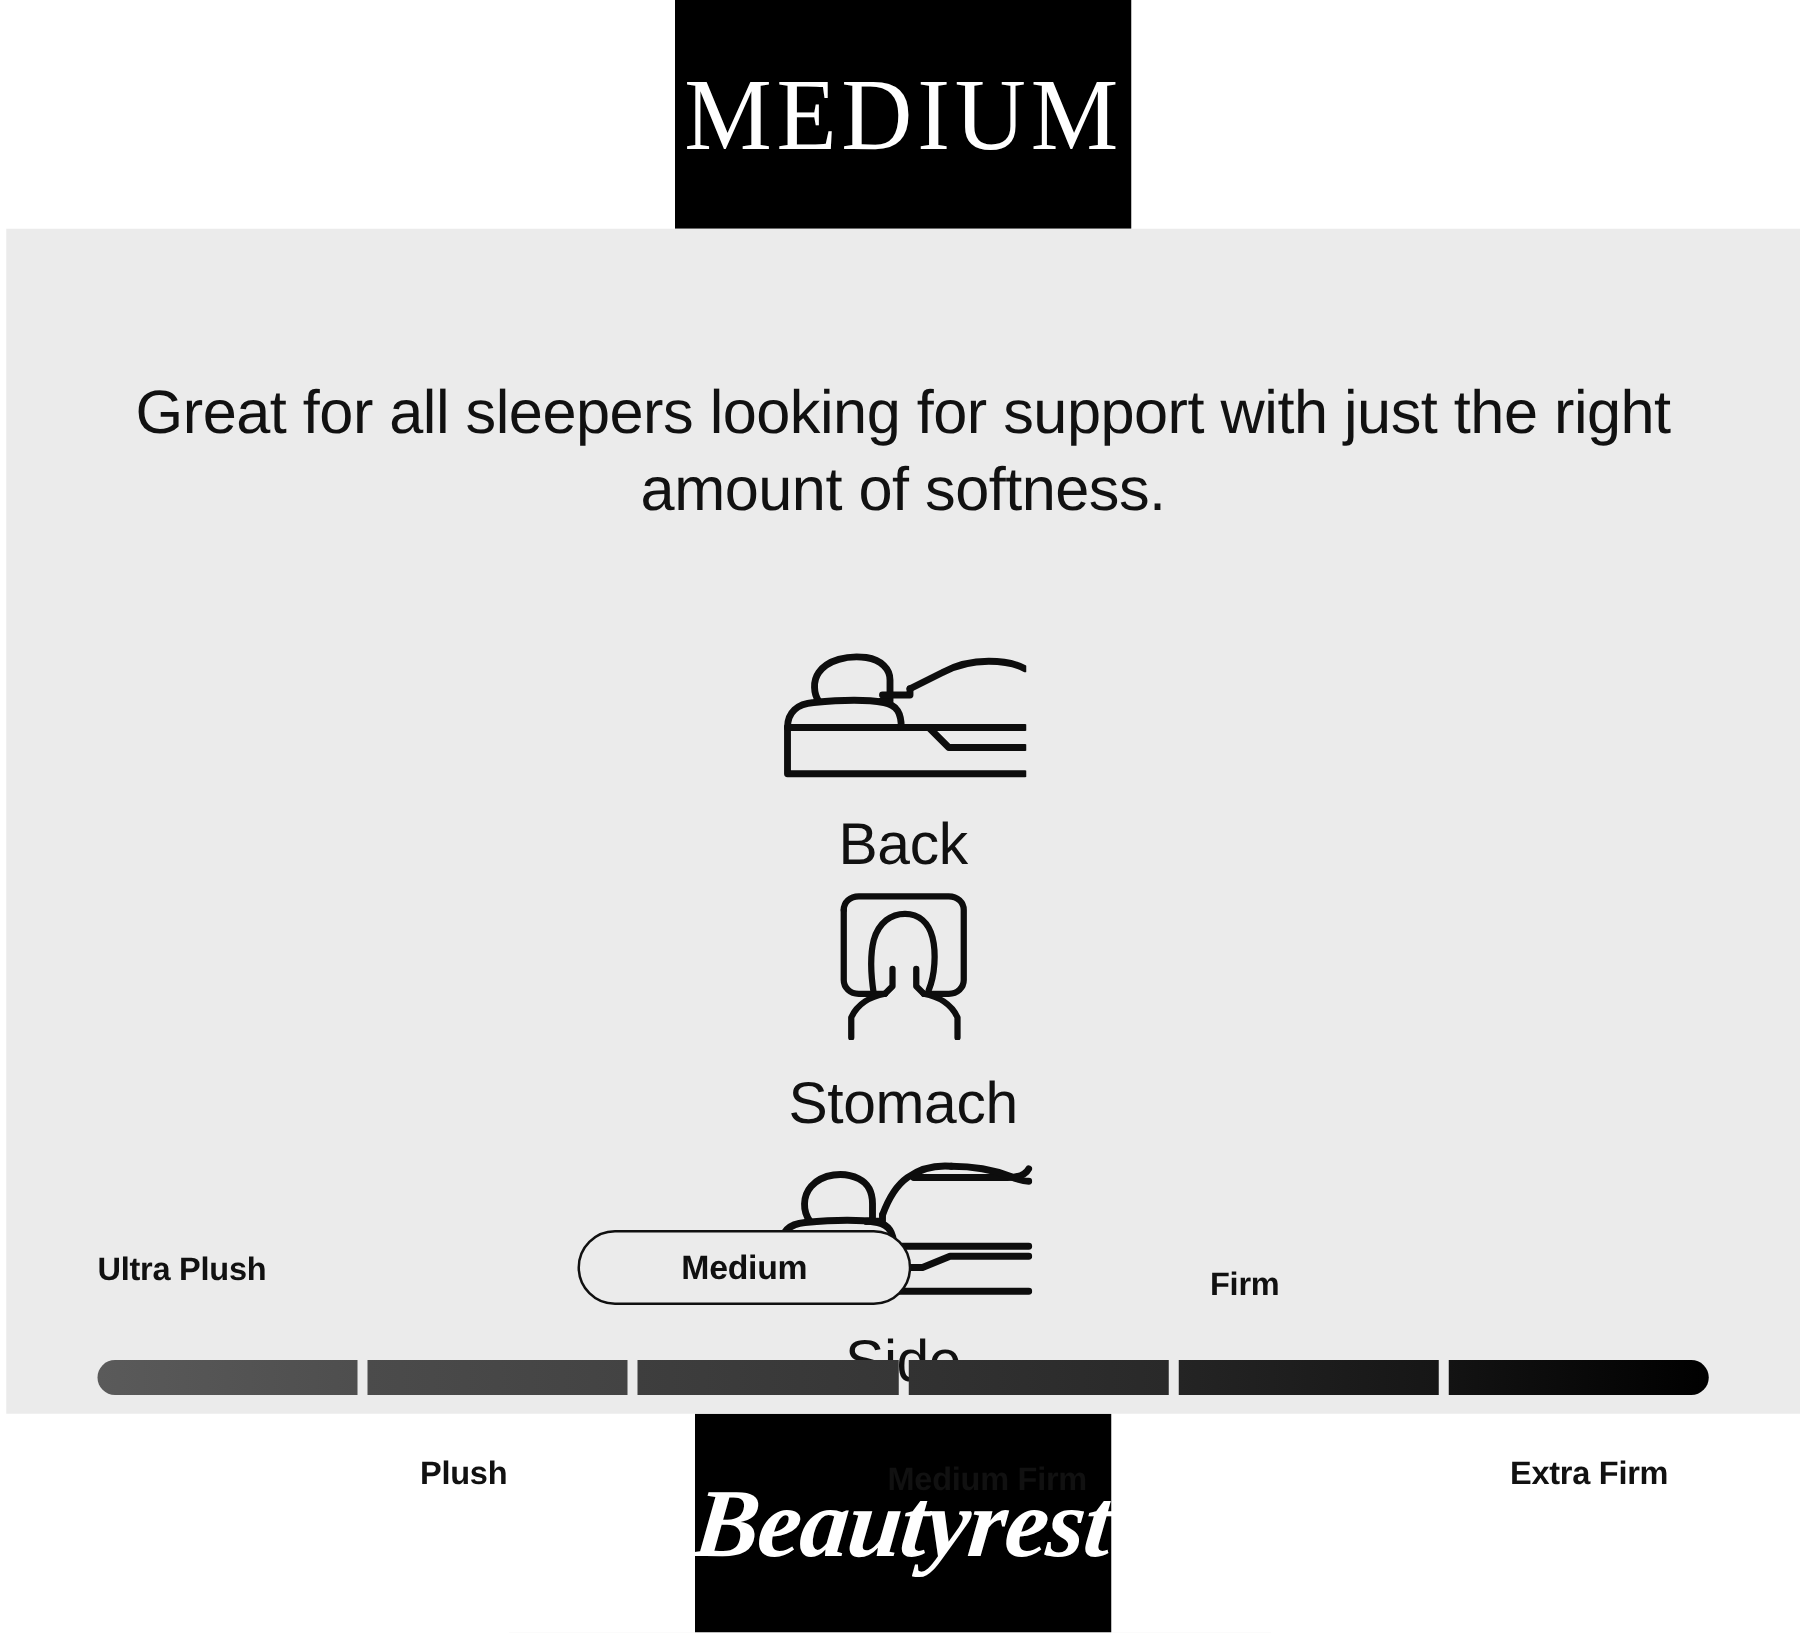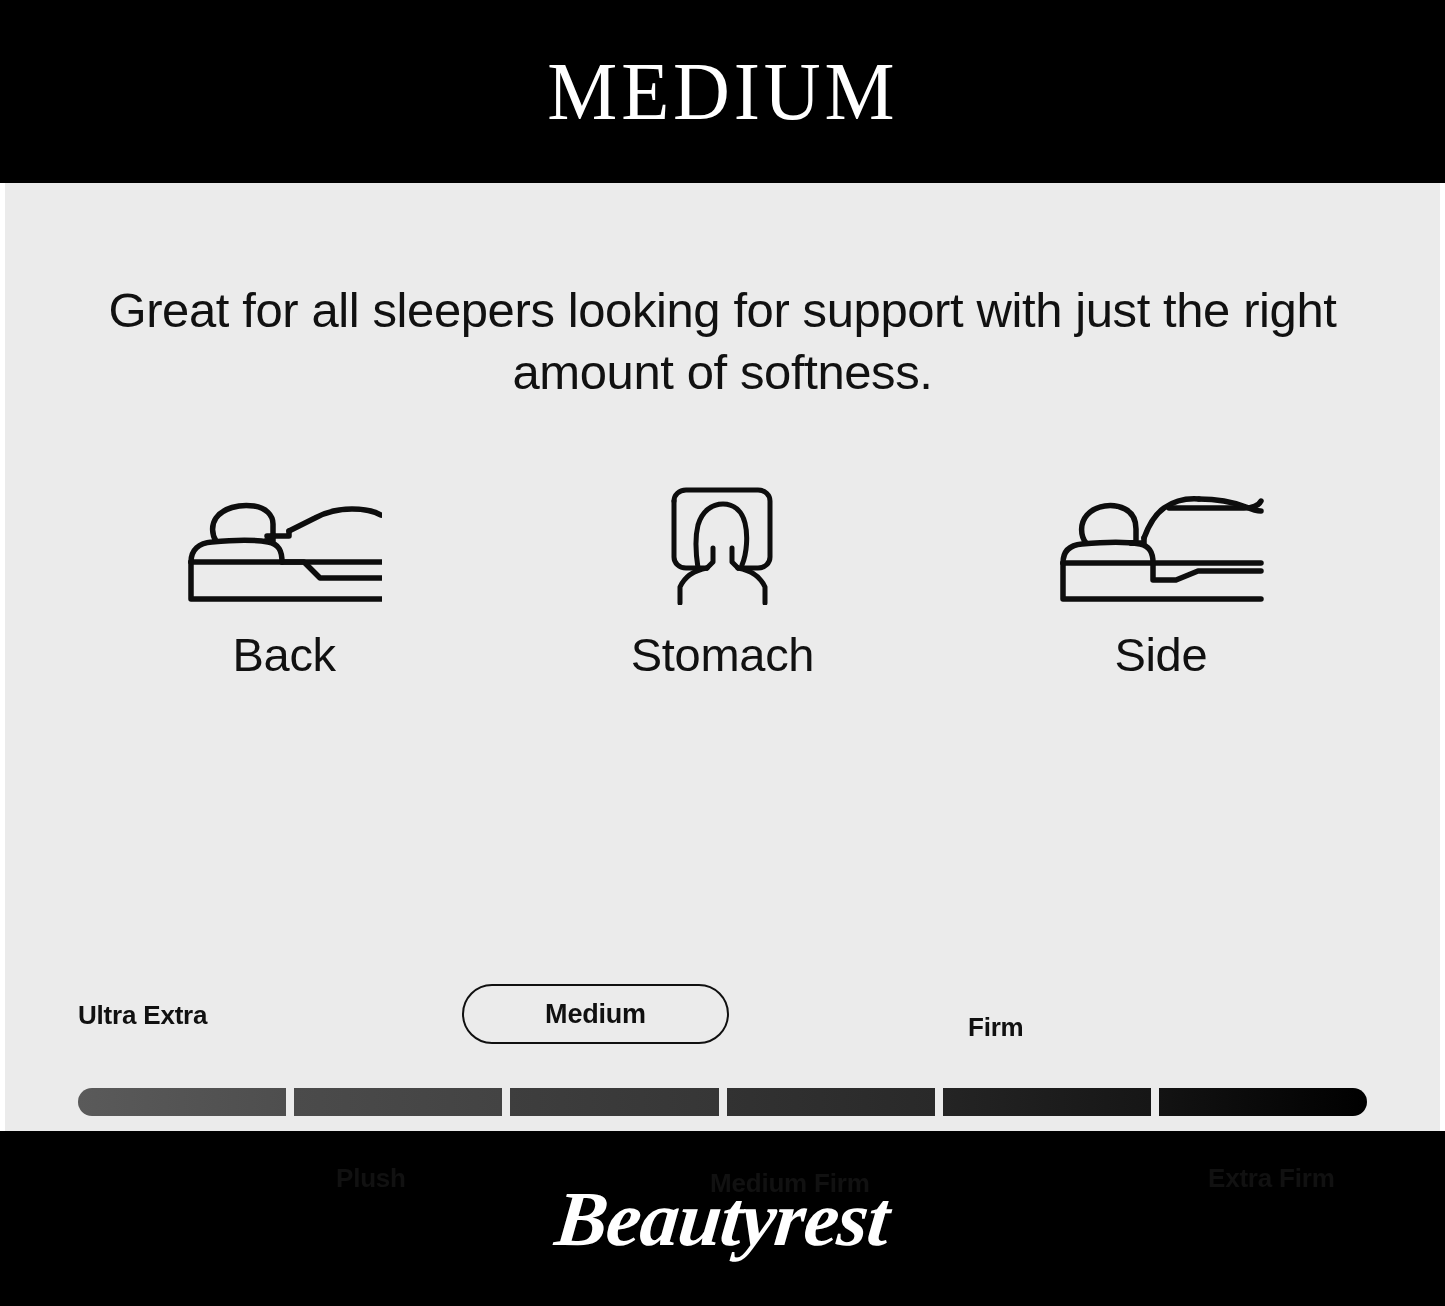--- a/index.html
+++ b/index.html
@@ -22,6 +22,7 @@
     background: #ffffff;
     display: flex;
     flex-direction: column;
+    align-items: center;
   }
 
   

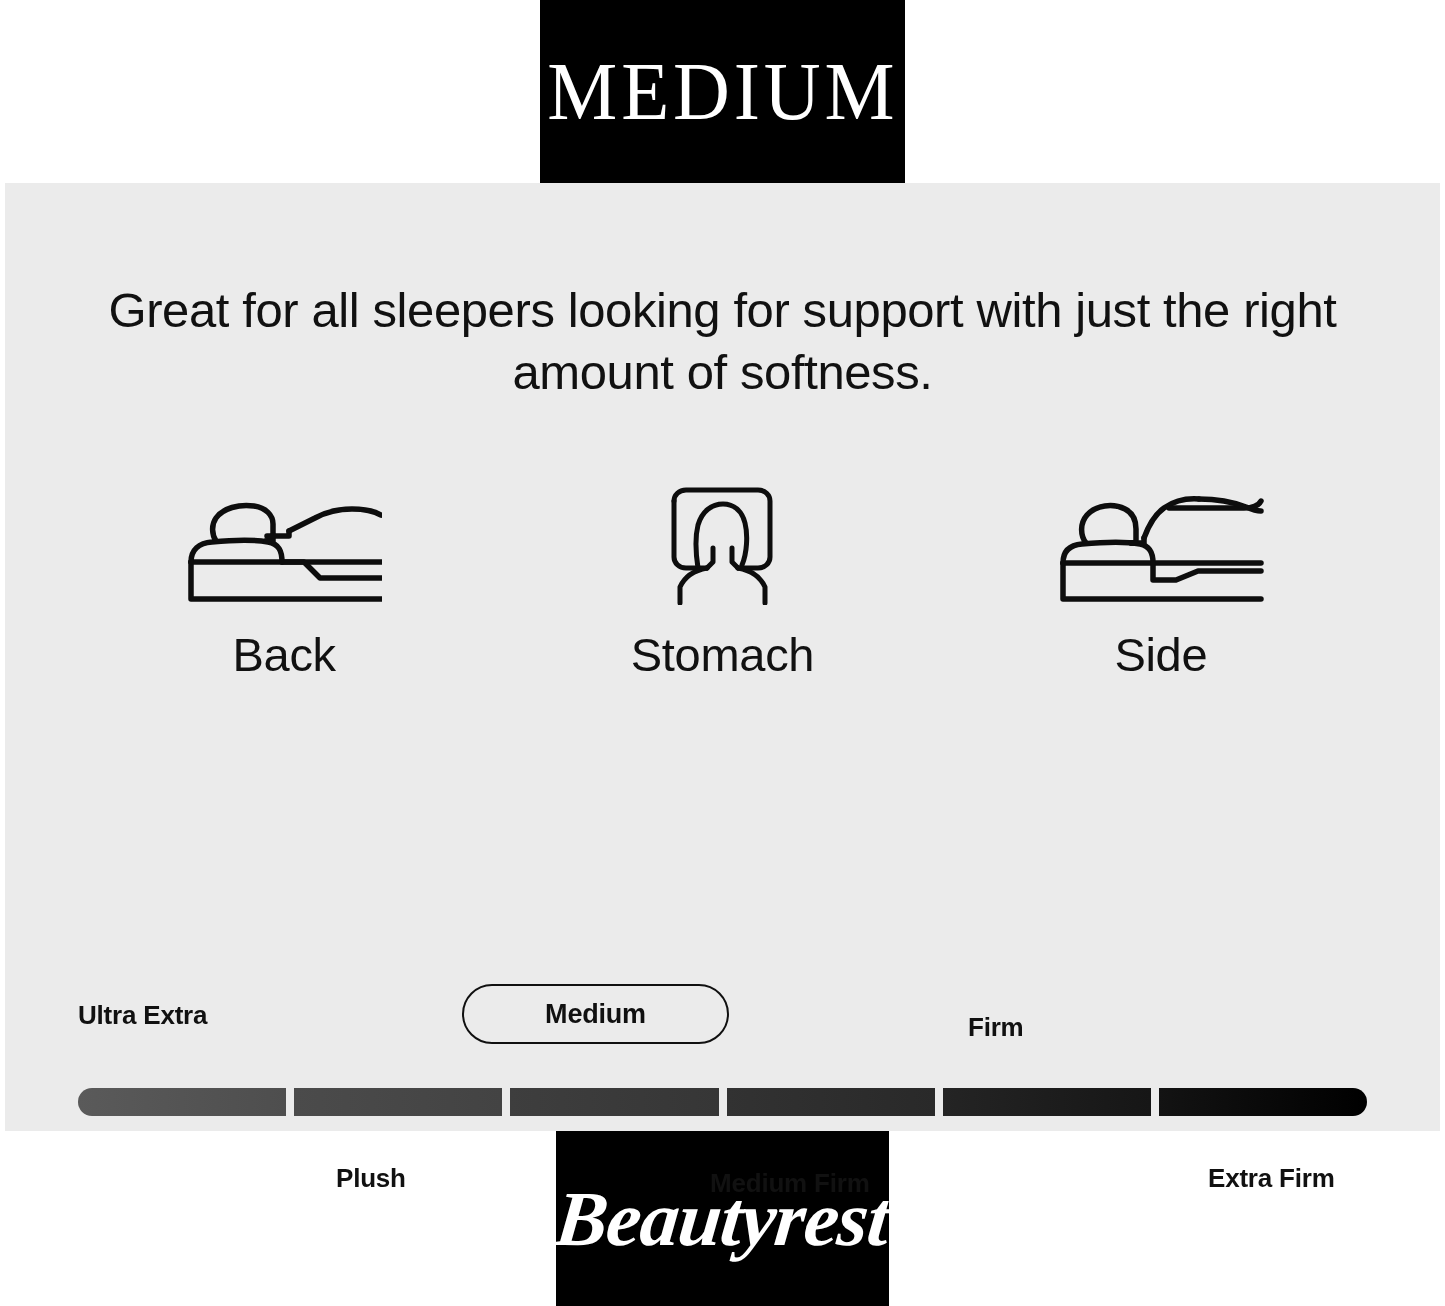--- a/index.html
+++ b/index.html
@@ -61,6 +61,7 @@
     font-weight: 400;
     padding: 97px 95px 0 95px;
     letter-spacing: -0.4px;
+    margin-top: 20px;
   }
 
   

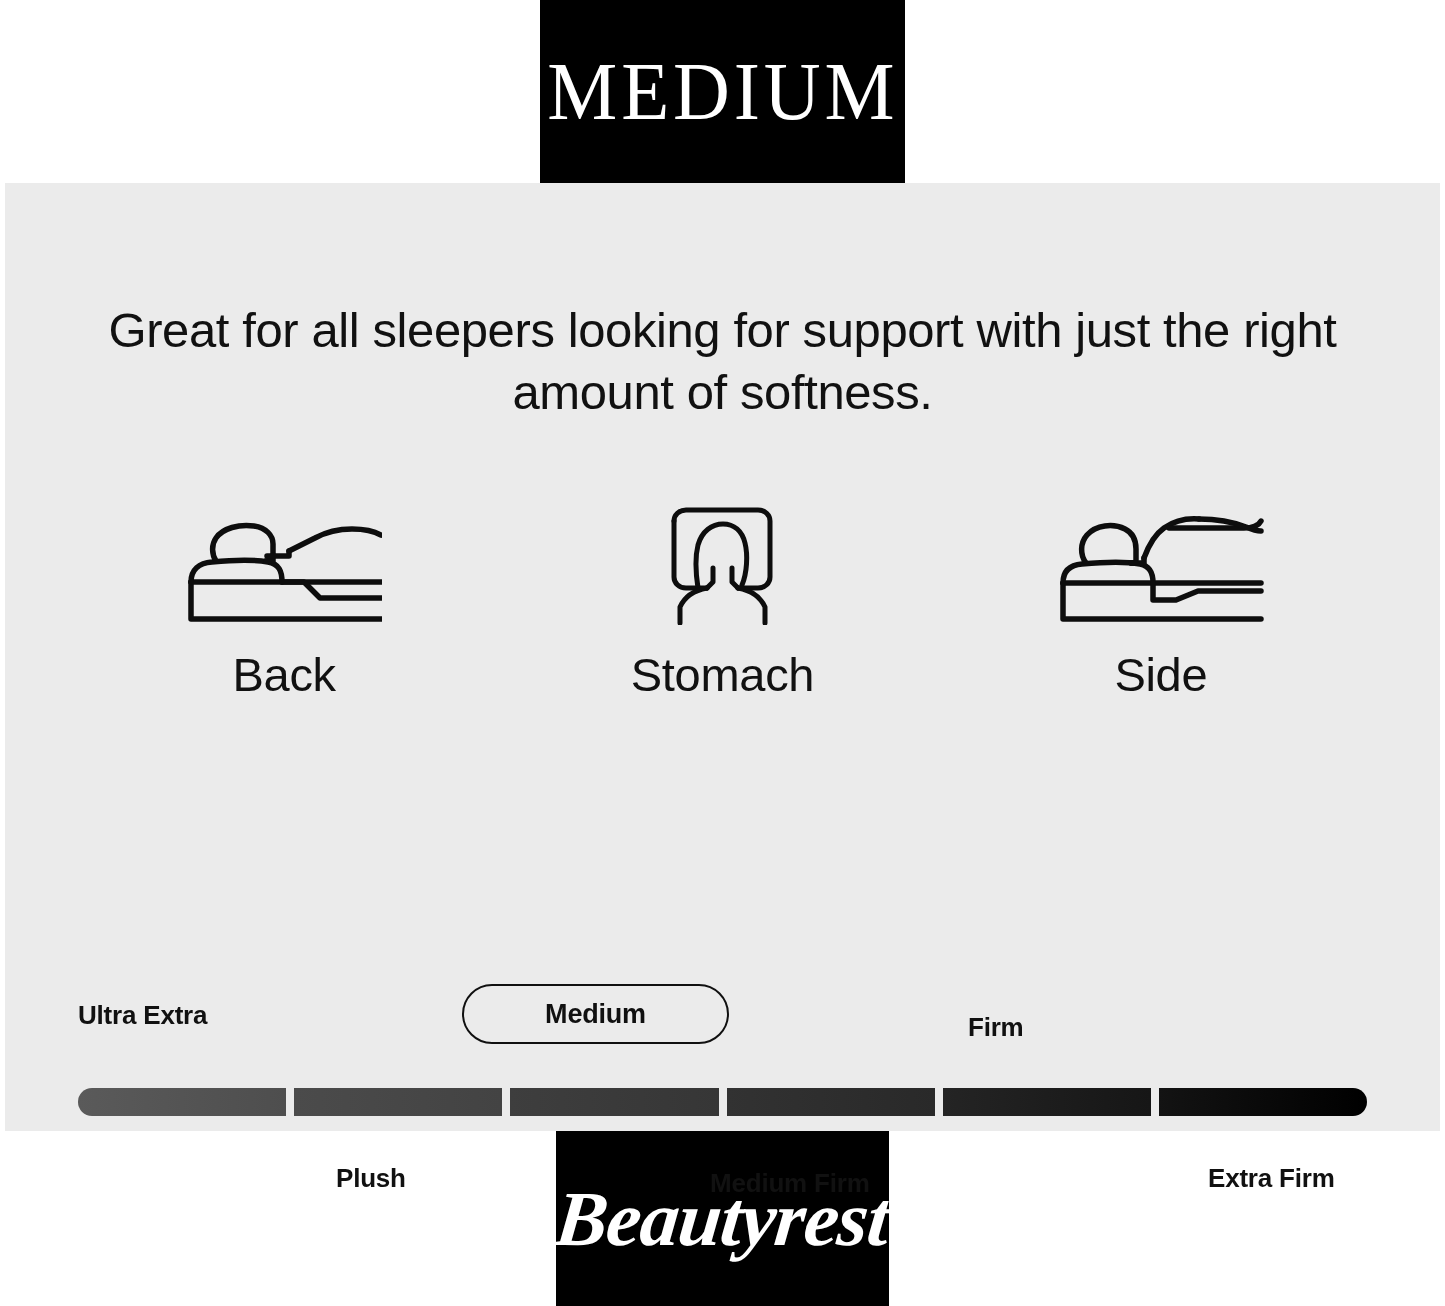--- a/index.html
+++ b/index.html
@@ -69,6 +69,7 @@
     display: flex;
     margin-top: 72px;
     padding: 0 60px;
+    flex-direction: column;
   }
 
   .position {

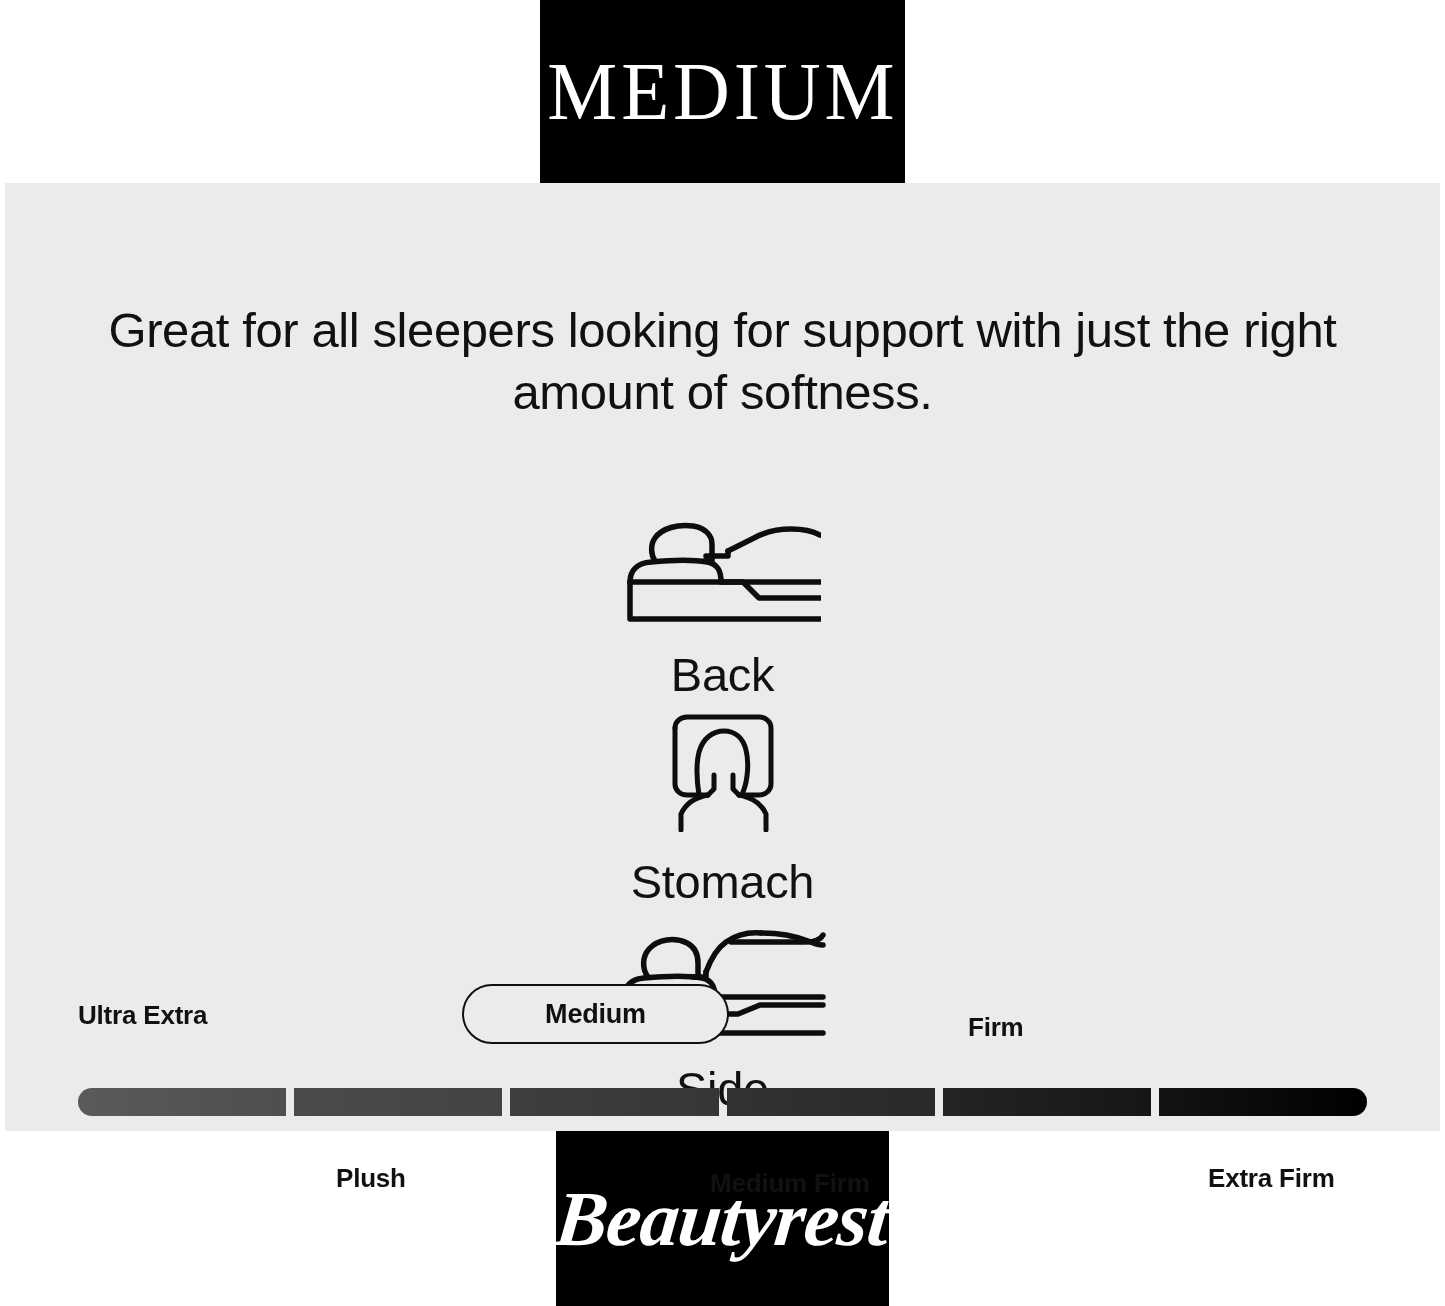--- a/index.html
+++ b/index.html
@@ -281,7 +281,7 @@
     <div class="scale">
 
       <div class="scale-top">
-        <div class="scale-label top-ultra">Ultra Extra</div>
+        <div class="scale-label top-ultra">Ultra Plush</div>
 
         <div class="pill">Medium</div>
 

